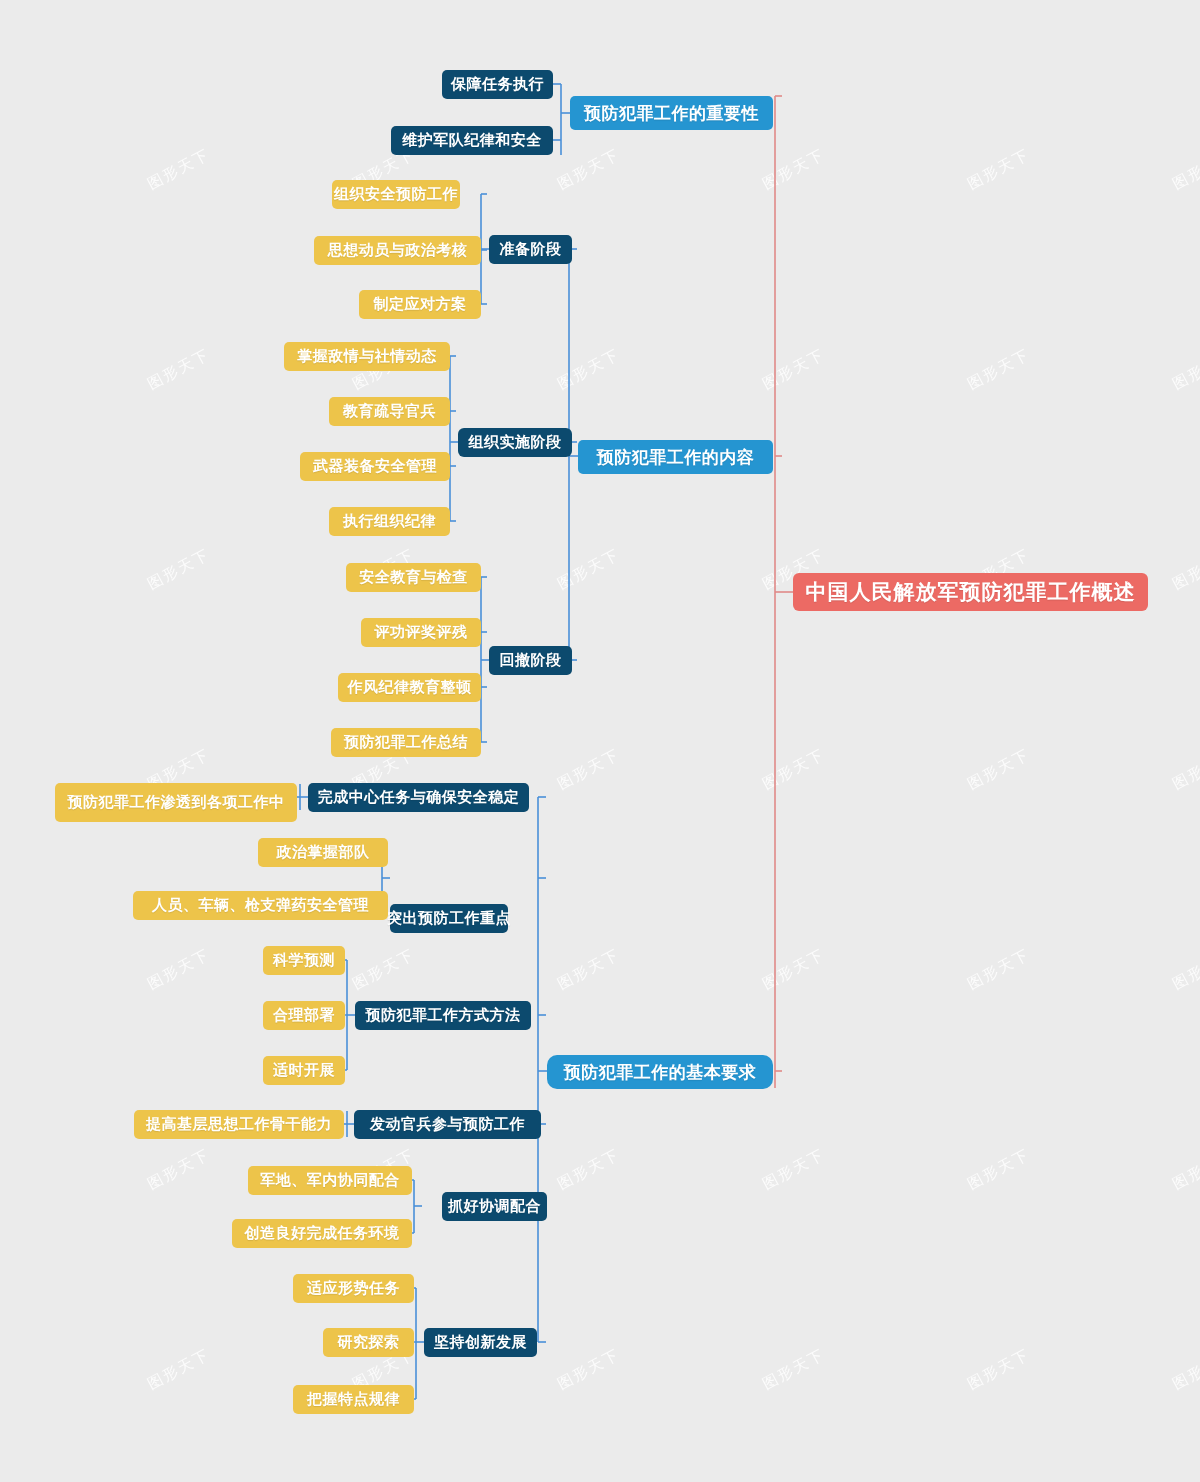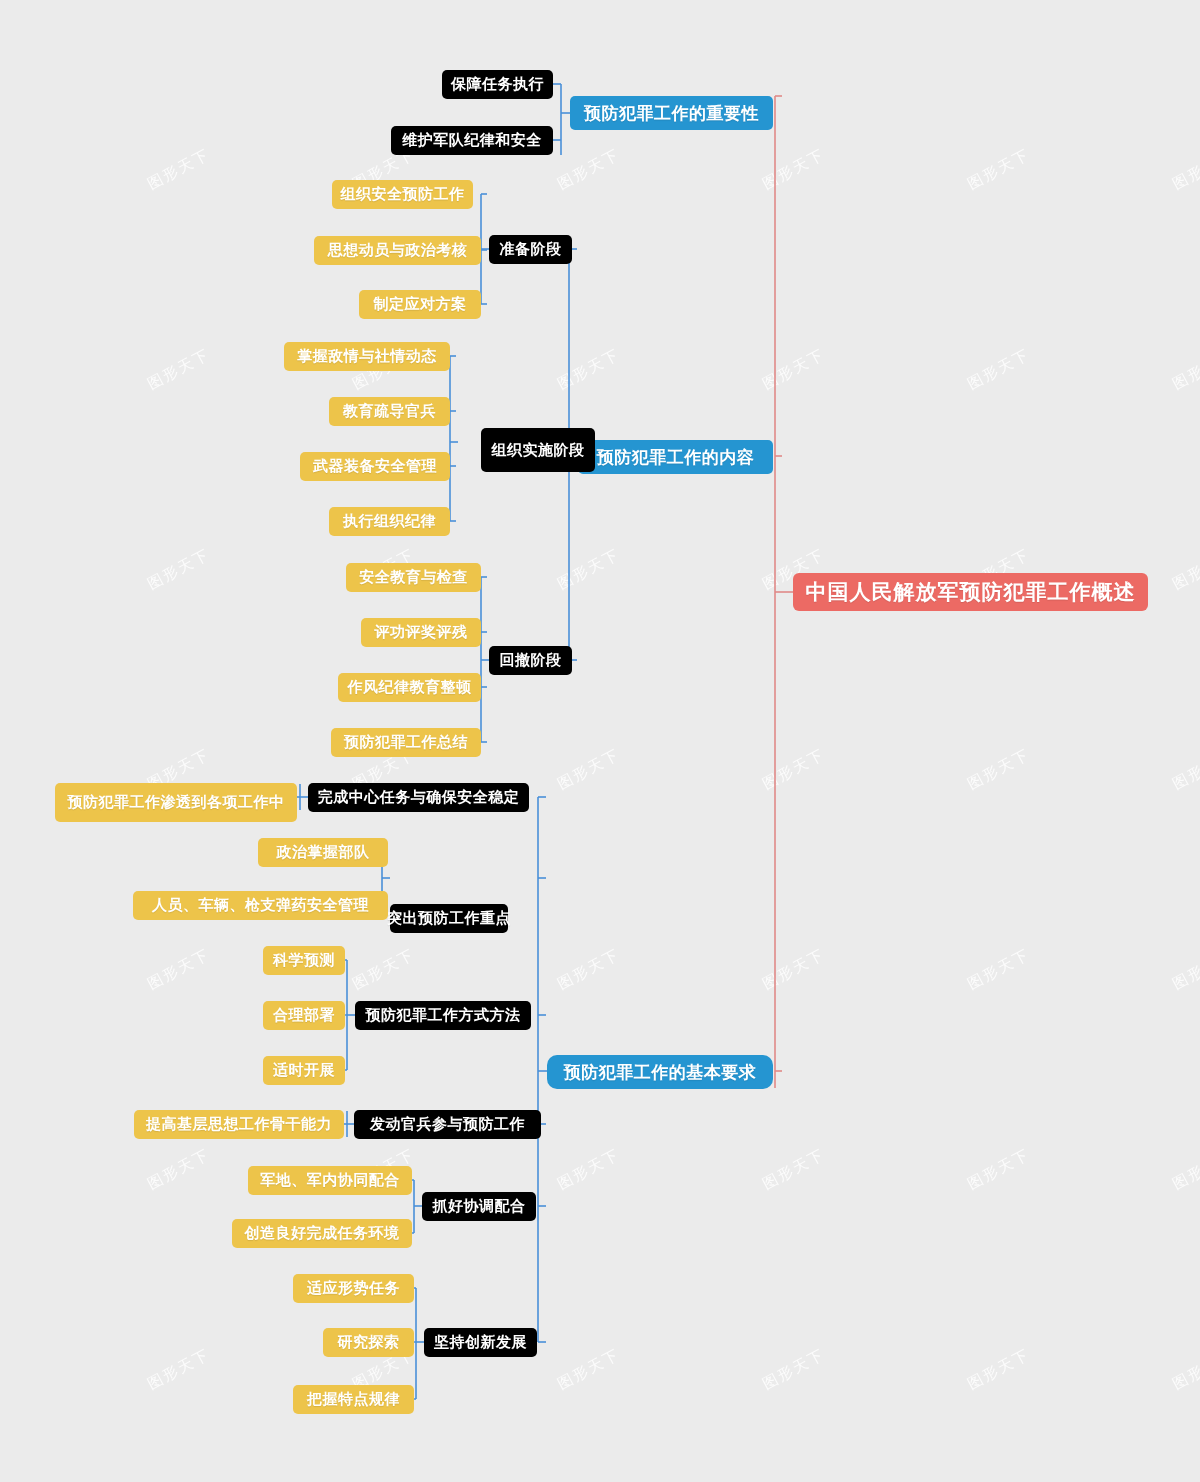--- a/index.html
+++ b/index.html
@@ -55,7 +55,7 @@
     font-size:17px;
   }
   .lvl3{
-    background:#000000;
+    background:#0c4a6e;
     font-size:15px;
   }
   .lvl4{

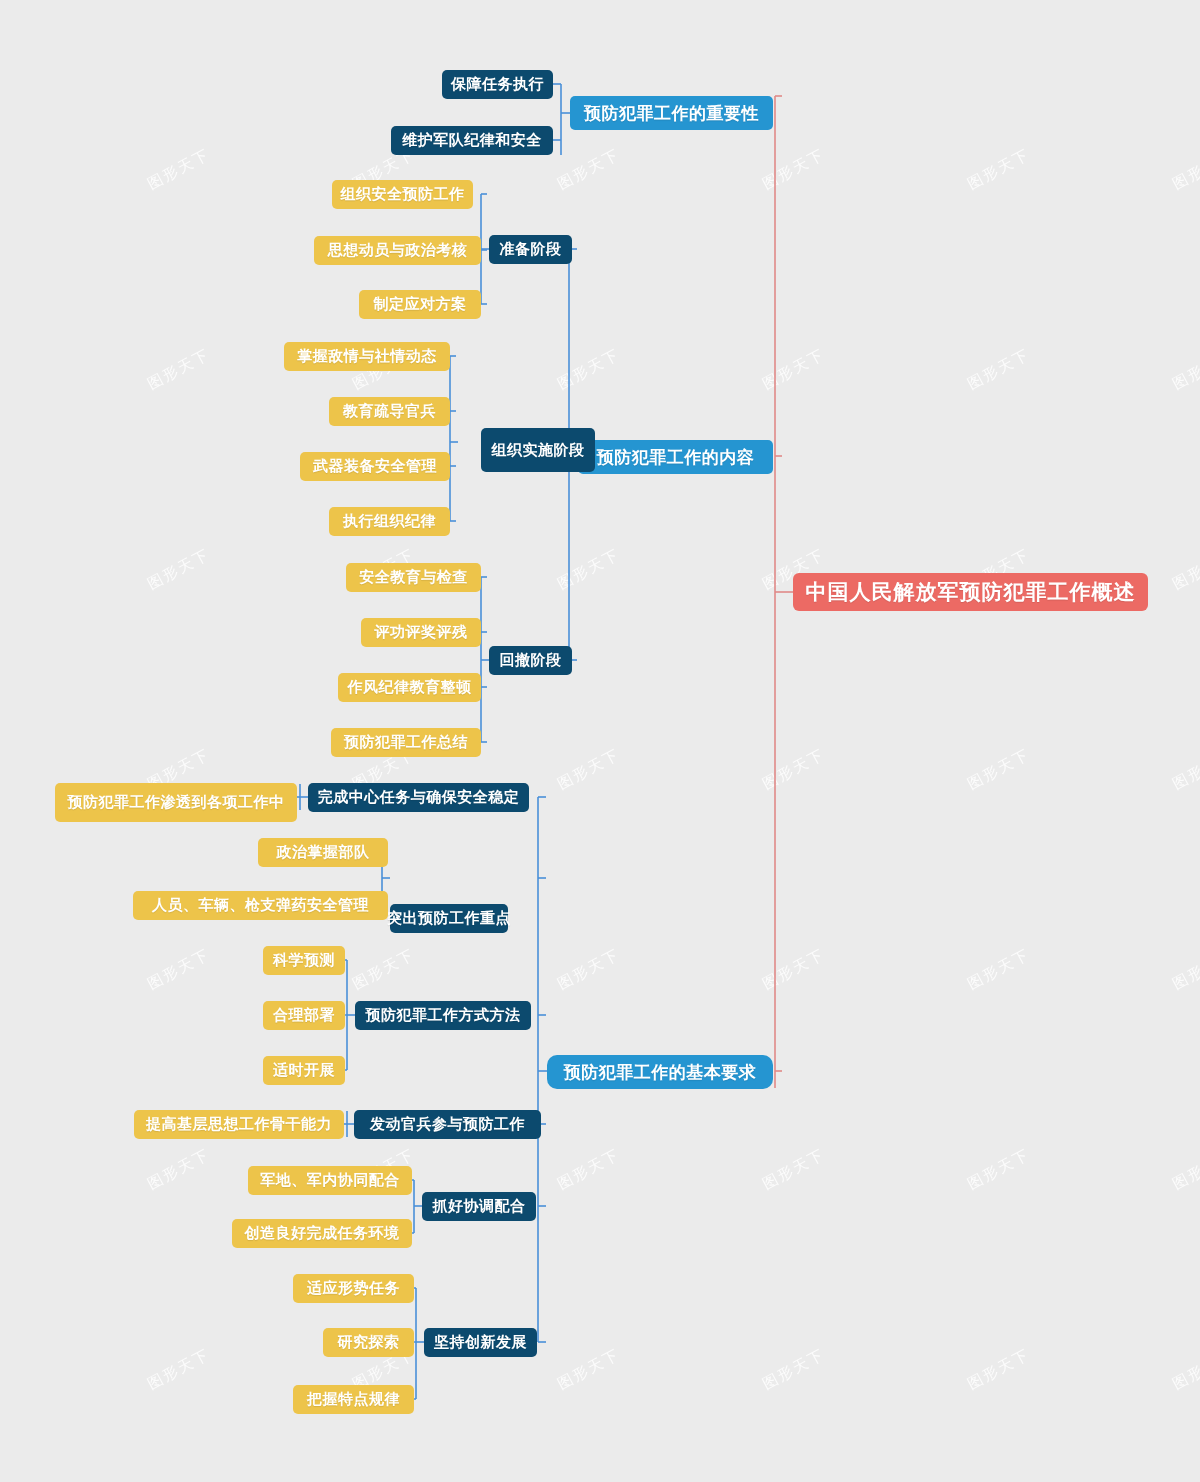--- a/index.html
+++ b/index.html
@@ -246,7 +246,7 @@
   <div class="node lvl3" style="left:489px;top:235px;width:83px;height:29px;">
     <span>准备阶段</span>
   </div>
-  <div class="node lvl4" style="left:332px;top:180px;width:141px;height:29px;">
+  <div class="node lvl4" style="left:332px;top:180px;width:128px;height:29px;">
     <span>组织安全预防工作</span>
   </div>
   <div class="node lvl4" style="left:314px;top:236px;width:167px;height:29px;">

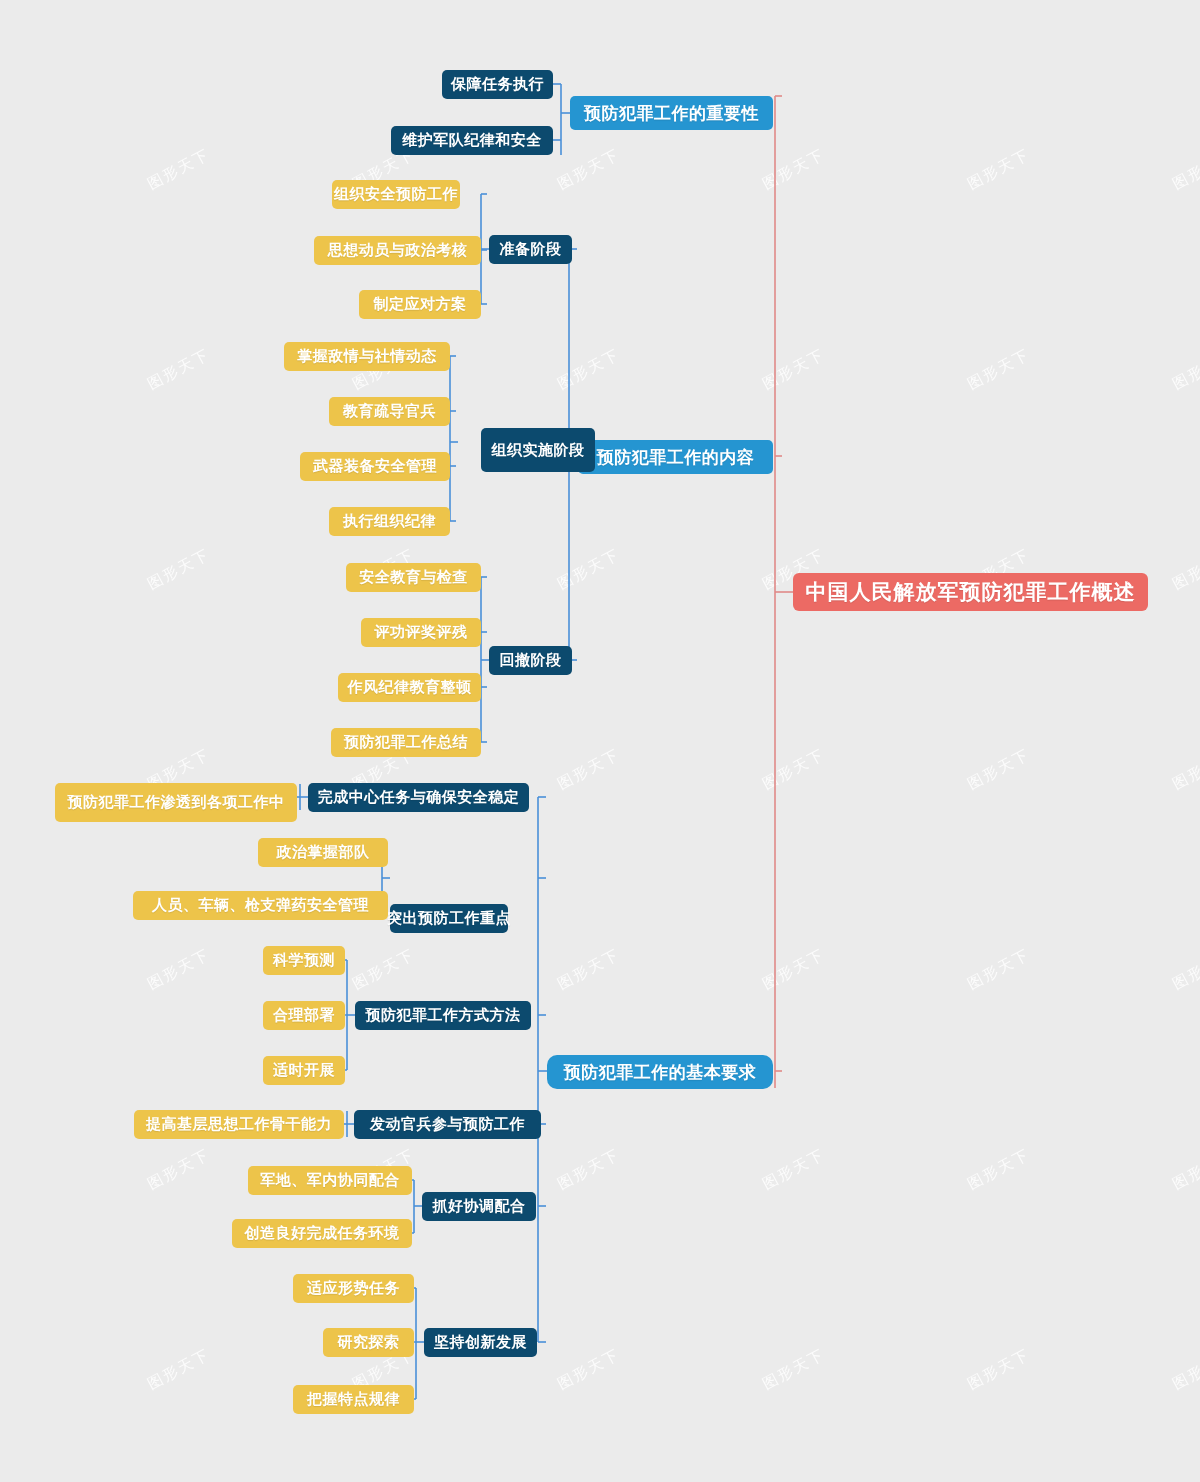--- a/index.html
+++ b/index.html
@@ -256,7 +256,7 @@
     <span>制定应对方案</span>
   </div>
 
-  <div class="node lvl3" style="left:481px;top:428px;width:114px;height:44px;">
+  <div class="node lvl3" style="left:458px;top:428px;width:114px;height:29px;border-radius:6px;">
     <span>组织实施阶段</span>
   </div>
   <div class="node lvl4" style="left:284px;top:342px;width:166px;height:29px;">

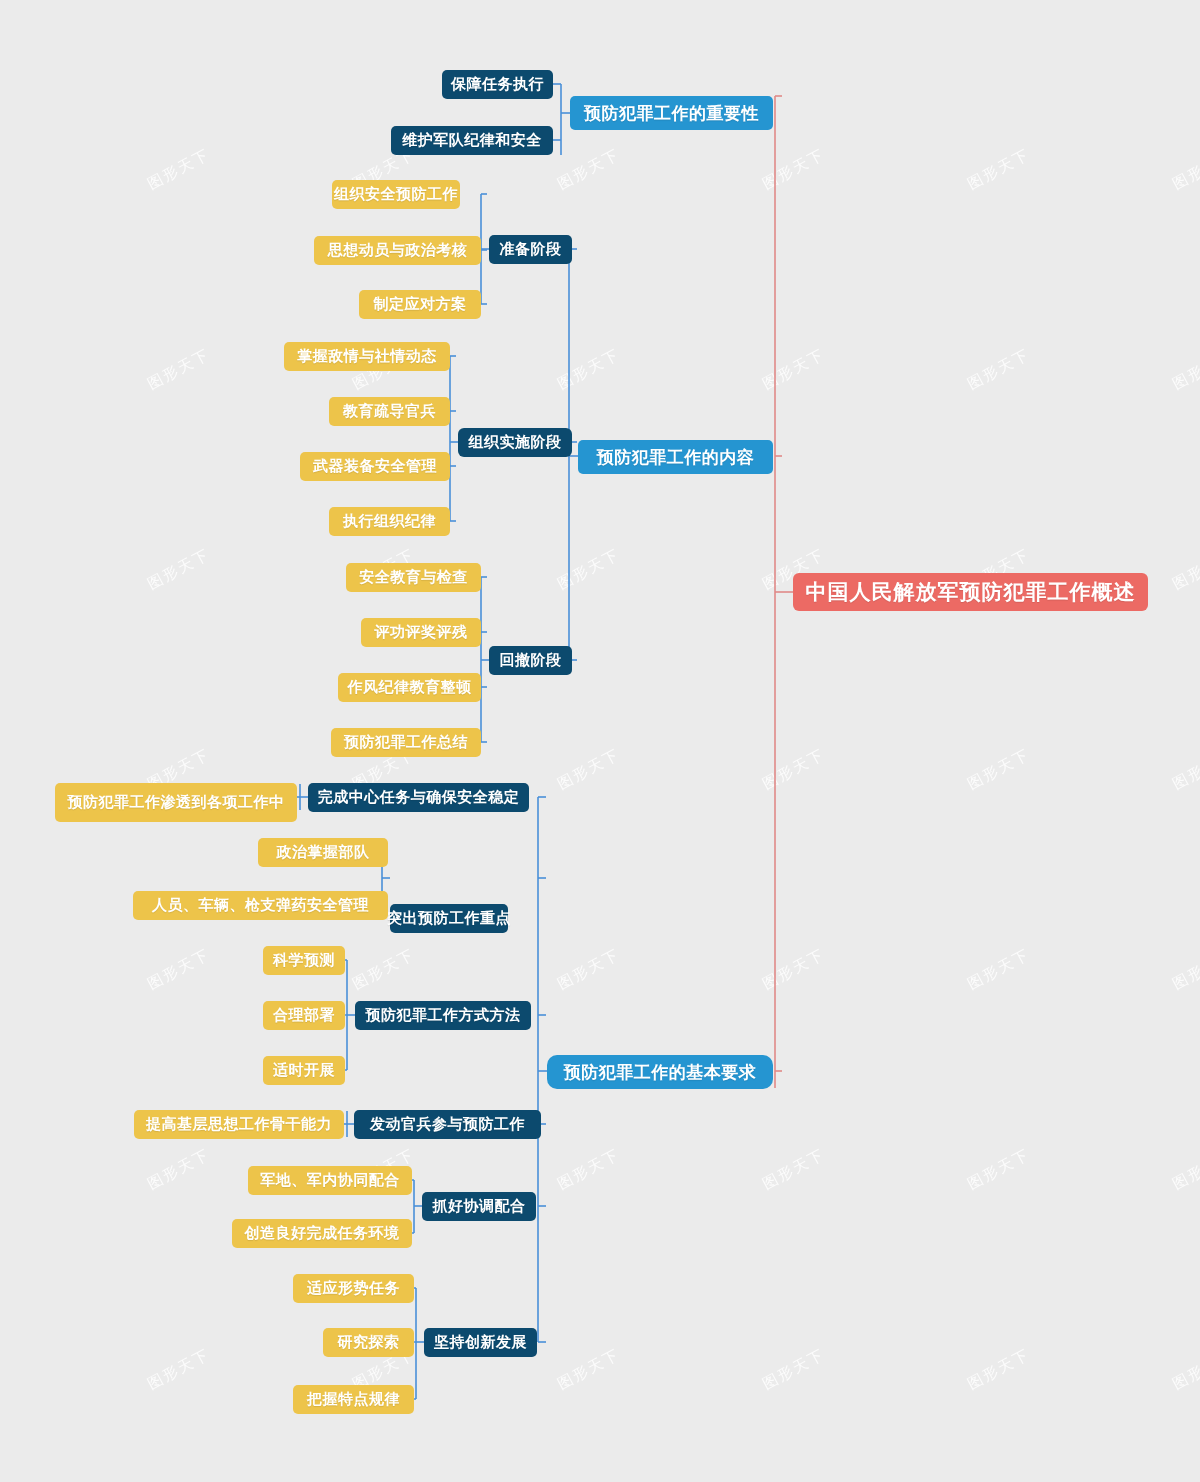--- a/index.html
+++ b/index.html
@@ -329,7 +329,7 @@
     <span>提高基层思想工作骨干能力</span>
   </div>
 
-  <div class="node lvl3" style="left:422px;top:1192px;width:114px;height:29px;">
+  <div class="node lvl3" style="left:442px;top:1192px;width:105px;height:29px;">
     <span>抓好协调配合</span>
   </div>
   <div class="node lvl4" style="left:248px;top:1166px;width:164px;height:29px;">

